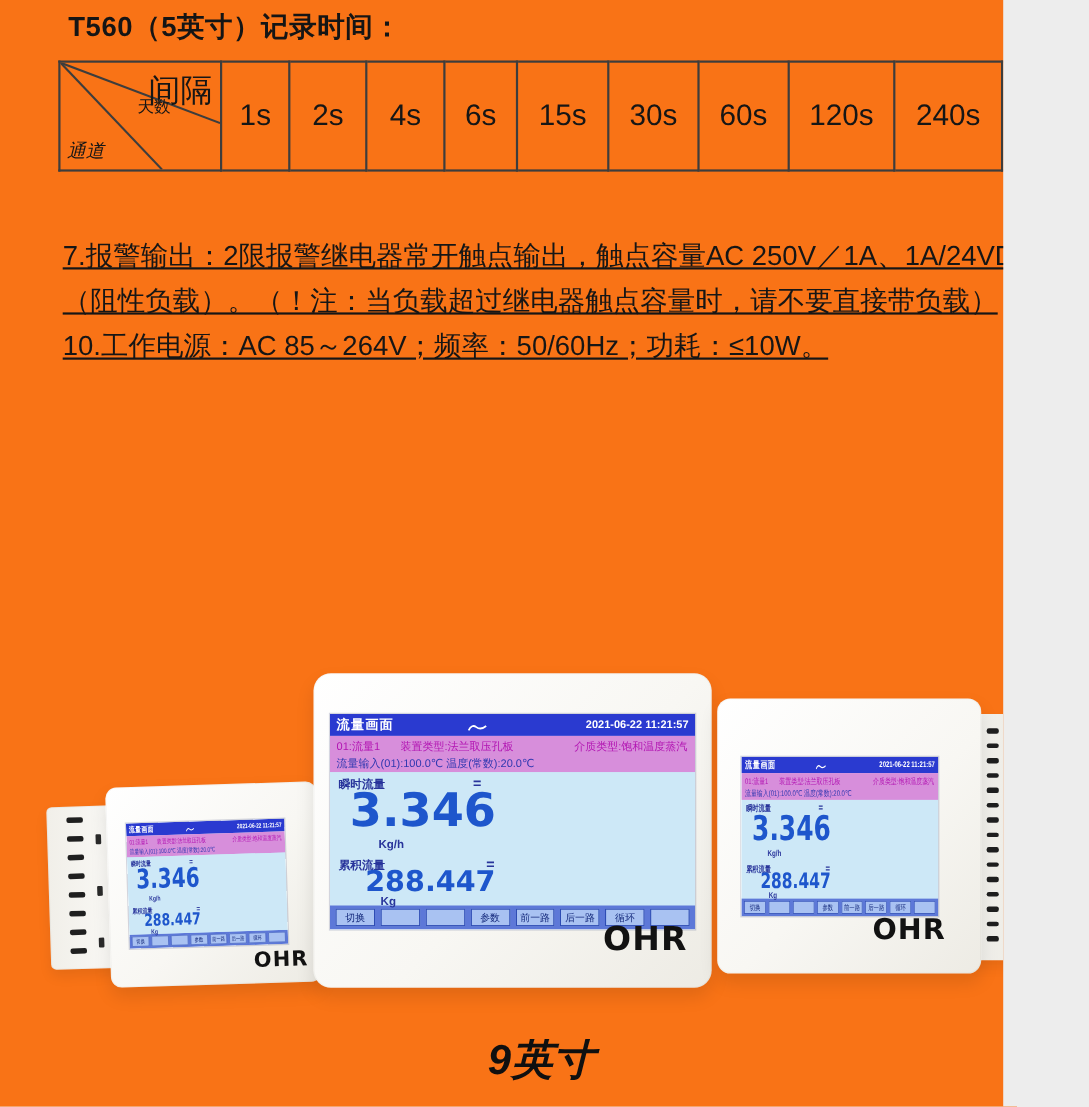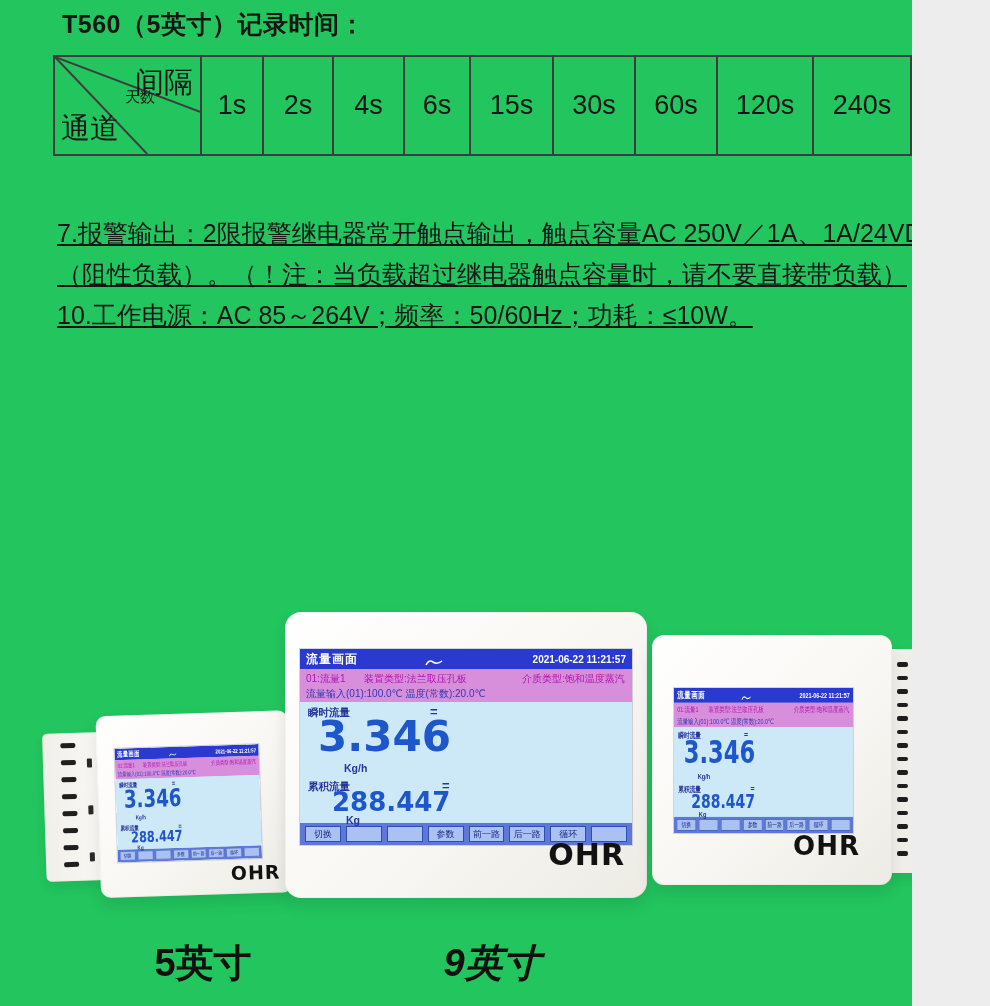--- a/index.html
+++ b/index.html
@@ -4,7 +4,7 @@
 <style>
   html,body{margin:0;padding:0;}
   body{background:#ededed;font-family:"Liberation Sans","DejaVu Sans",sans-serif;}
-  #page{position:relative;width:912px;height:1006px;background:#22c55e;overflow:hidden;}
+  #page{position:relative;width:912px;height:1006px;background:#f97316;overflow:hidden;}
 
   
   .doc-title{position:absolute;left:62px;top:8px;font-size:25px;font-weight:600;color:#151515;letter-spacing:.5px;}

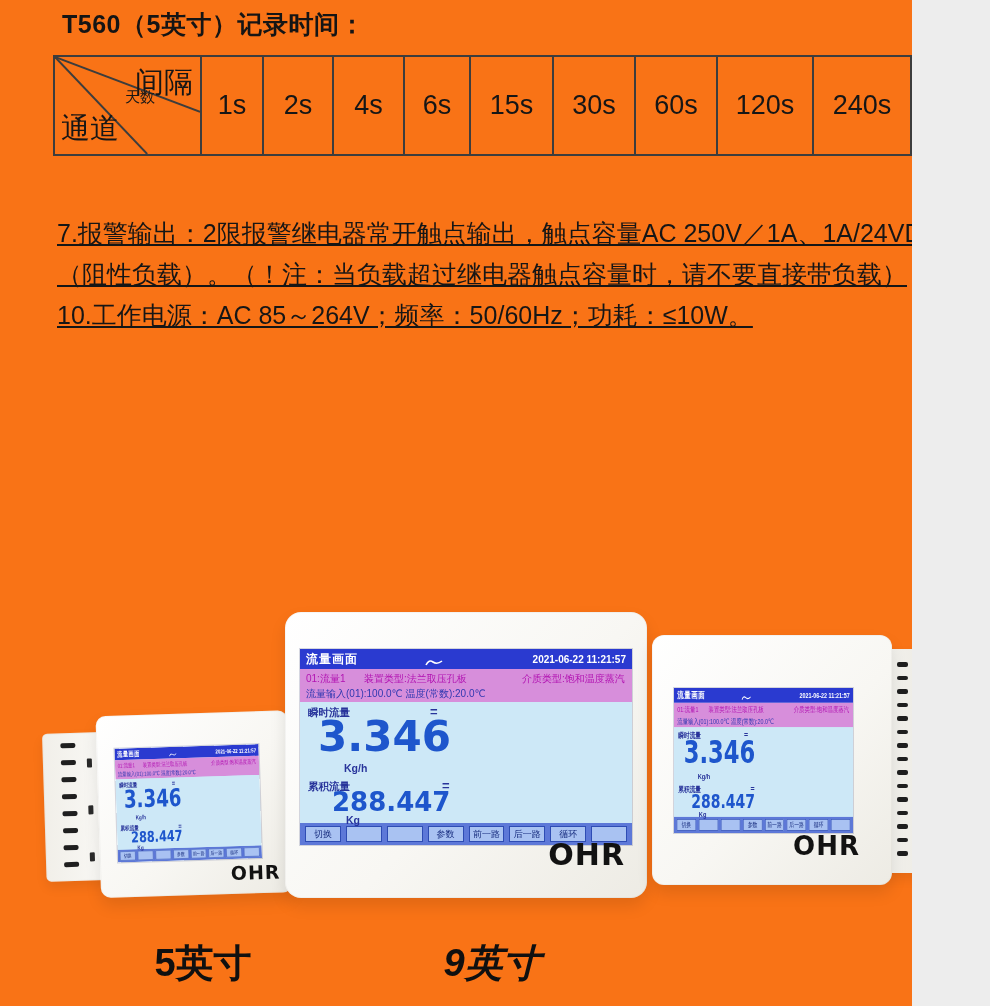--- a/index.html
+++ b/index.html
@@ -19,7 +19,7 @@
   .corner svg{position:absolute;left:0;top:0;width:100%;height:100%;}
   .corner .c-int{position:absolute;right:7px;top:6px;font-size:29px;}
   .corner .c-day{position:absolute;left:70px;top:31px;font-size:15px;}
-  .corner .c-chn{position:absolute;left:6px;bottom:5px;font-size:29px;}
+  .corner .c-chn{position:absolute;left:6px;bottom:5px;font-size:17px;font-style:italic;}
 
   
   .specs{position:absolute;left:57px;top:213px;width:890px;font-size:25px;line-height:41px;color:#161616;font-weight:500;}

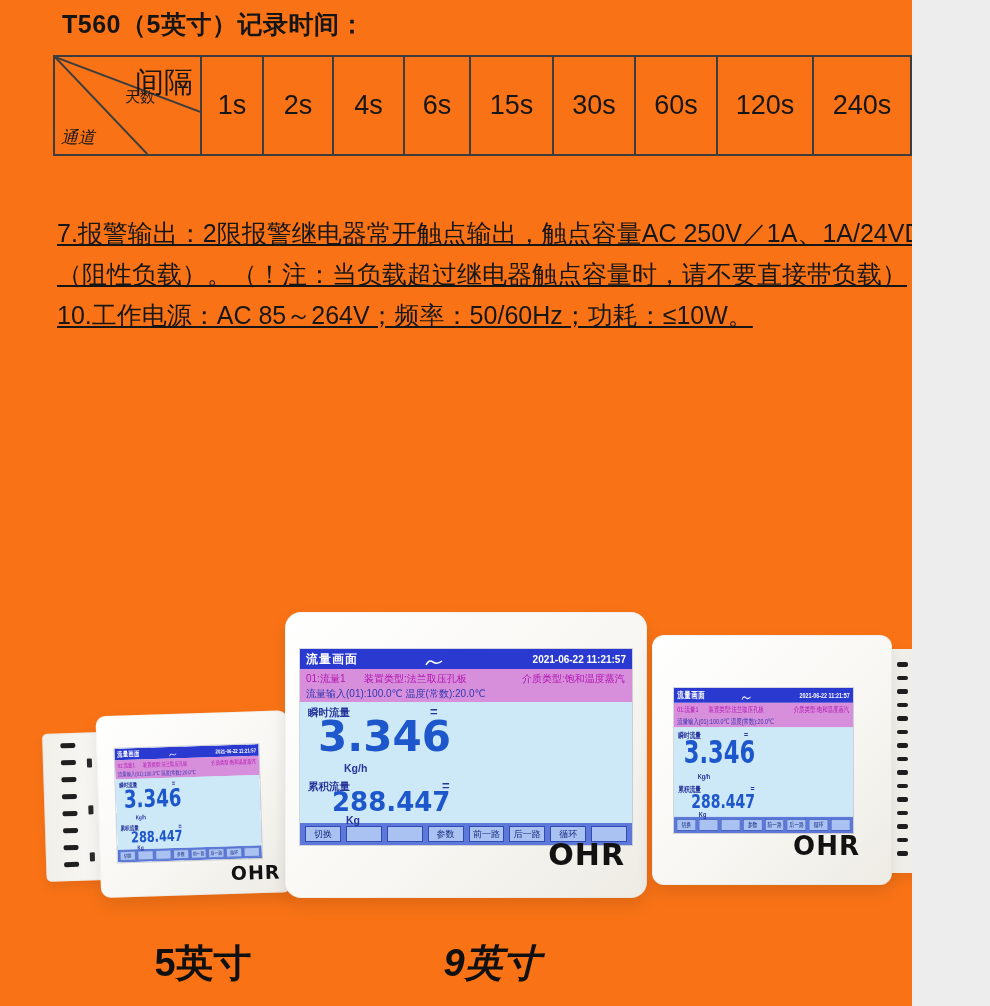--- a/index.html
+++ b/index.html
@@ -301,7 +301,6 @@
     <div class="brand brand7">OHR</div>
   </div>
 
-  <div class="size-label" id="label-5">5英寸</div>
   <div class="size-label" id="label-9">9英寸</div>
 
 </div>

